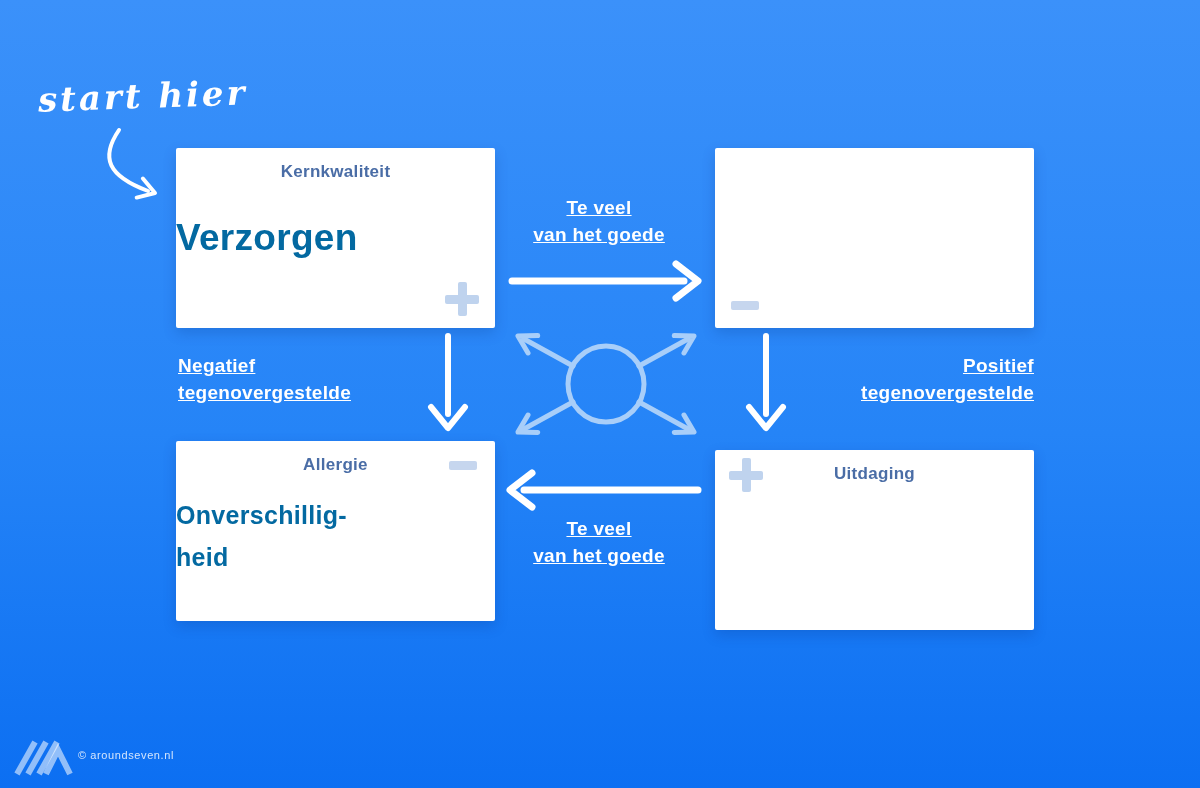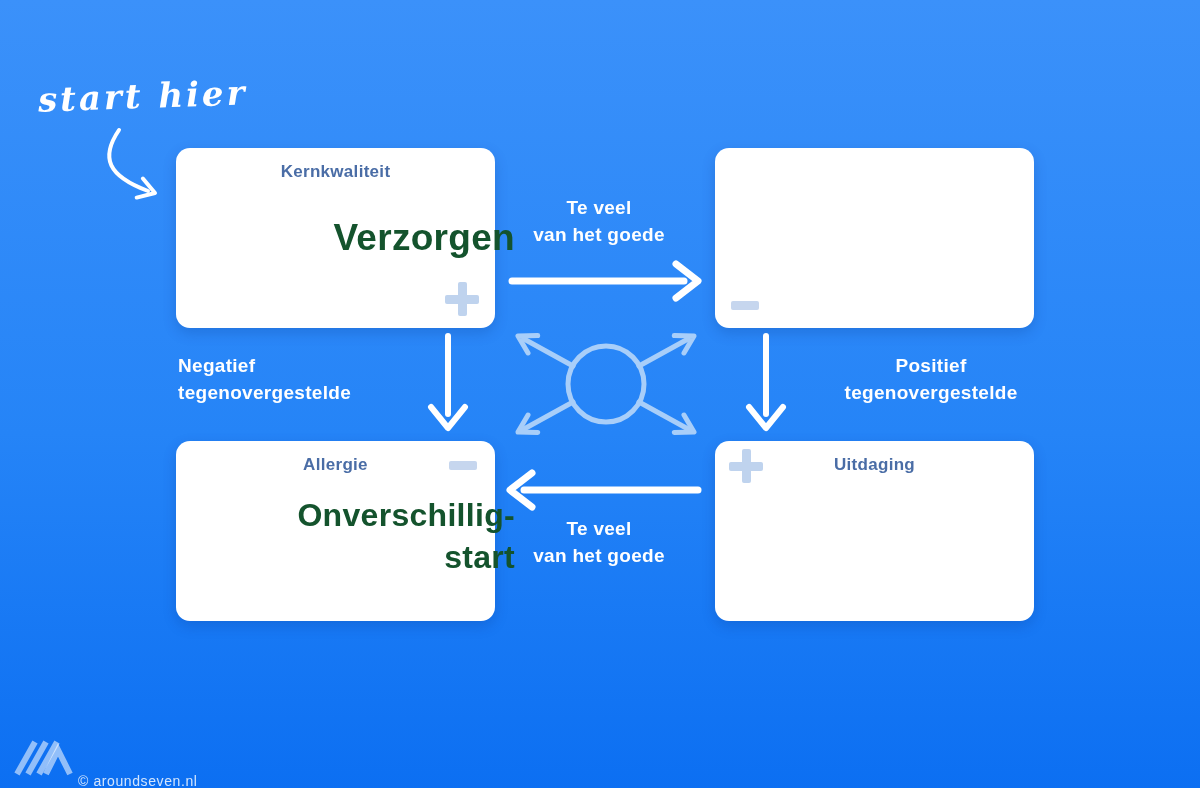--- a/index.html
+++ b/index.html
@@ -35,7 +35,7 @@
     width: 319px;
     height: 180px;
     background: #ffffff;
-    border-radius: 14px;
+    border-radius: 2px;
     box-shadow: 0 5px 14px rgba(0, 40, 120, 0.20);
   }
   .card-tl { left: 176px; top: 148px; }

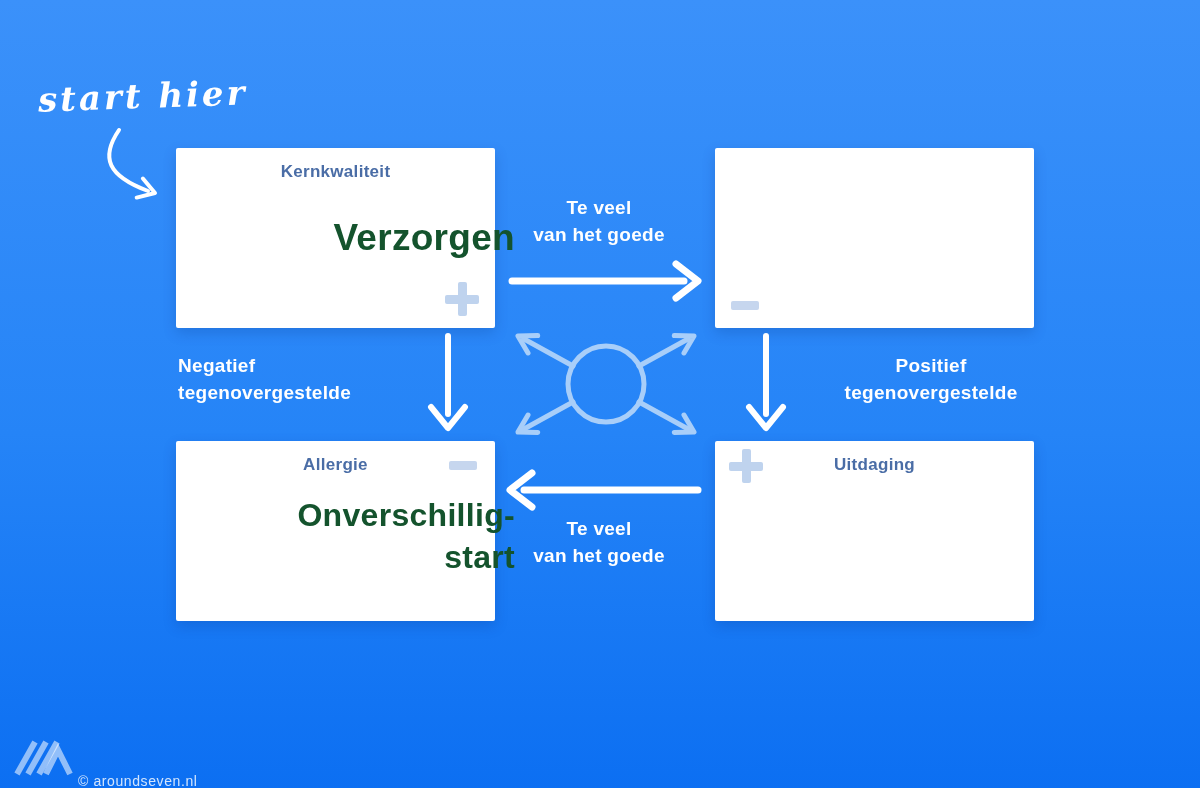--- a/index.html
+++ b/index.html
@@ -96,6 +96,7 @@
     font-weight: bold;
     line-height: 27px;
     letter-spacing: 0.3px;
+    text-decoration: underline;
   }
   .rel-top    { left: 493px; top: 194px; width: 212px; text-align: center; }
   .rel-bottom { left: 493px; top: 515px; width: 212px; text-align: center; }

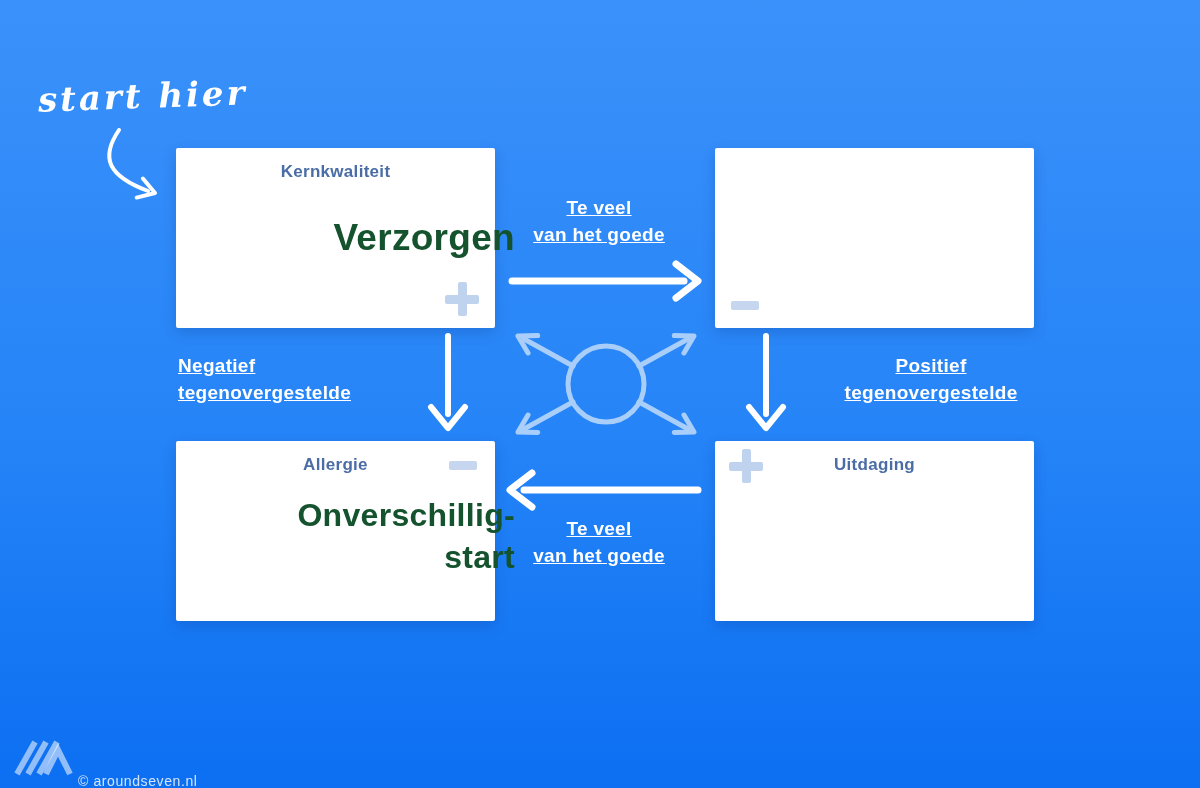--- a/index.html
+++ b/index.html
@@ -60,13 +60,12 @@
     left: 0;
     width: 100%;
     transform: translateY(-50%);
-    text-align: right;
+    text-align: left;
     font-size: 37px;
     font-weight: bold;
-    color: #14532d;
+    color: #0369a1;
     letter-spacing: 0.3px;
     line-height: 42px;
-    margin-left: 20px;
   }
   .card-bl .card-word { top: 53%; font-size: 32px; line-height: 42px; }
 

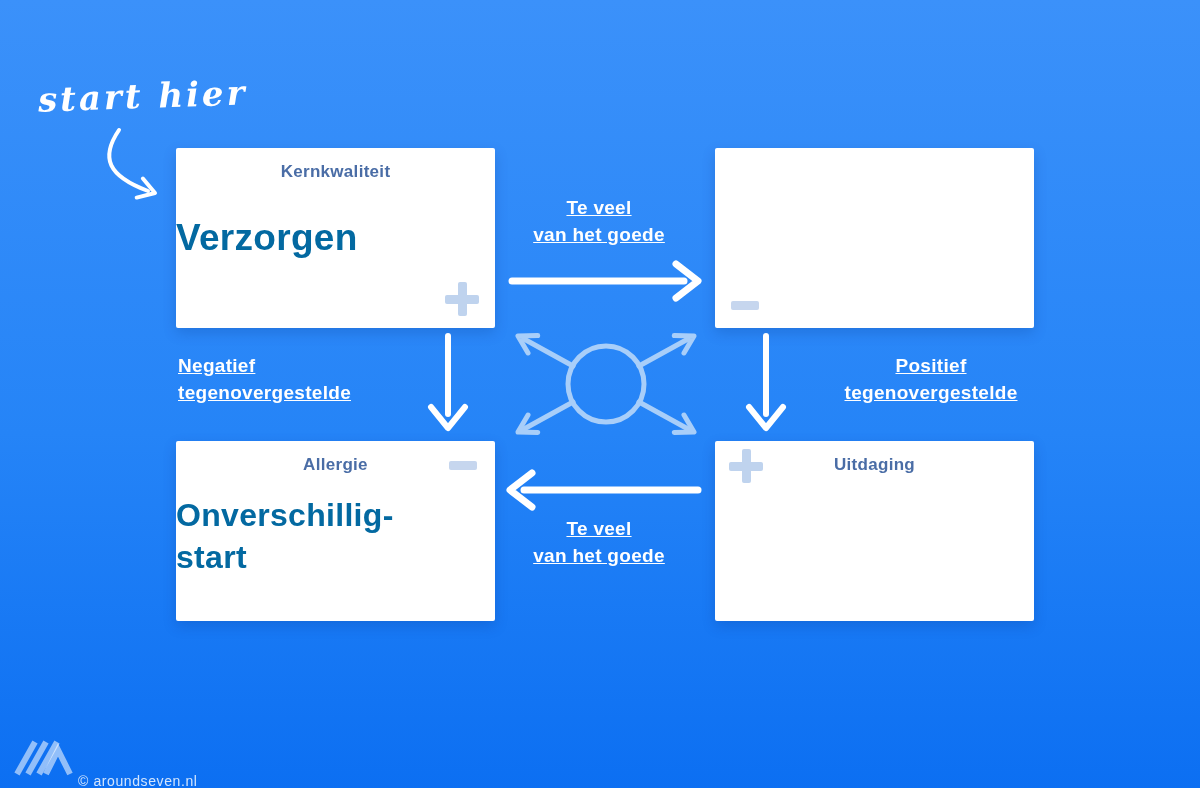--- a/index.html
+++ b/index.html
@@ -100,7 +100,7 @@
   .rel-top    { left: 493px; top: 194px; width: 212px; text-align: center; }
   .rel-bottom { left: 493px; top: 515px; width: 212px; text-align: center; }
   .rel-left   { left: 178px; top: 352px; width: 222px; text-align: left; }
-  .rel-right  { left: 812px; top: 352px; width: 222px; text-align: center; margin-left: 8px; }
+  .rel-right  { left: 812px; top: 352px; width: 222px; text-align: right; }
 
   
   .overlay {

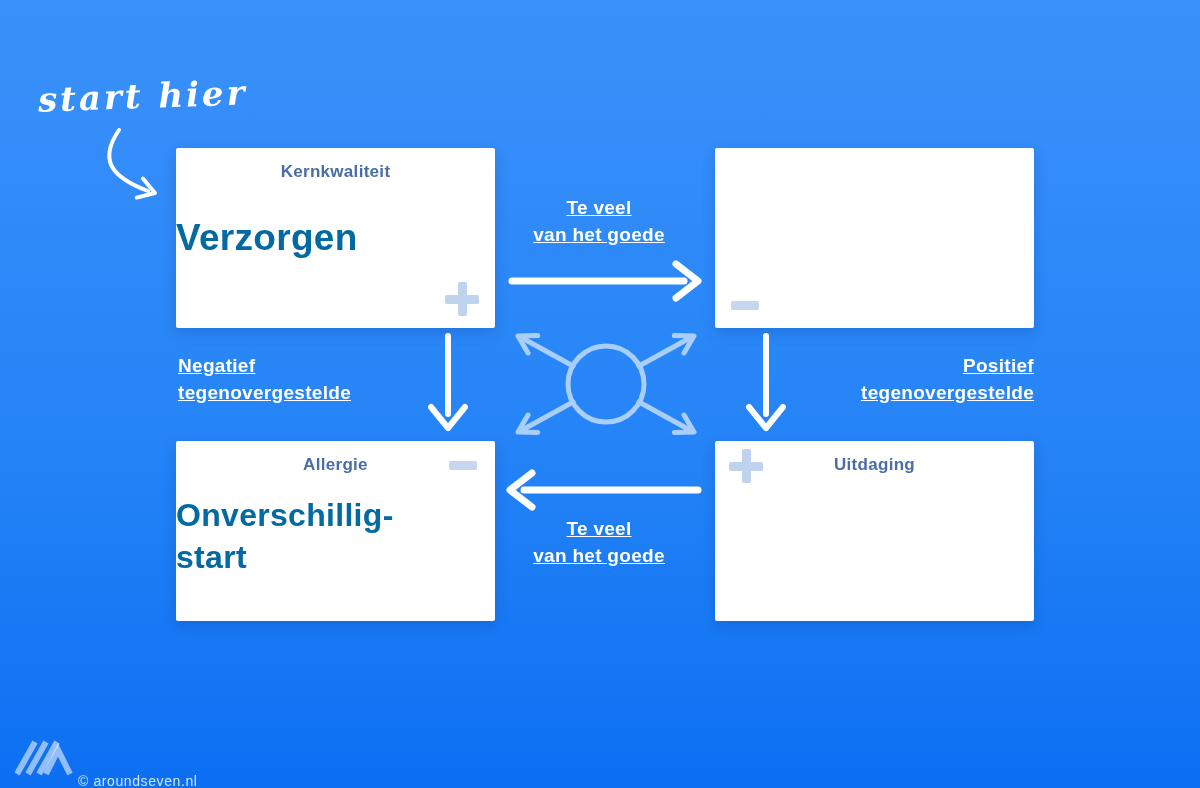--- a/index.html
+++ b/index.html
@@ -41,7 +41,7 @@
   .card-tl { left: 176px; top: 148px; }
   .card-tr { left: 715px; top: 148px; }
   .card-bl { left: 176px; top: 441px; padding-left: 24px; }
-  .card-br { left: 715px; top: 441px; padding-left: 12px; }
+  .card-br { left: 715px; top: 450px; padding-left: 12px; }
 
   .card-category {
     position: absolute;

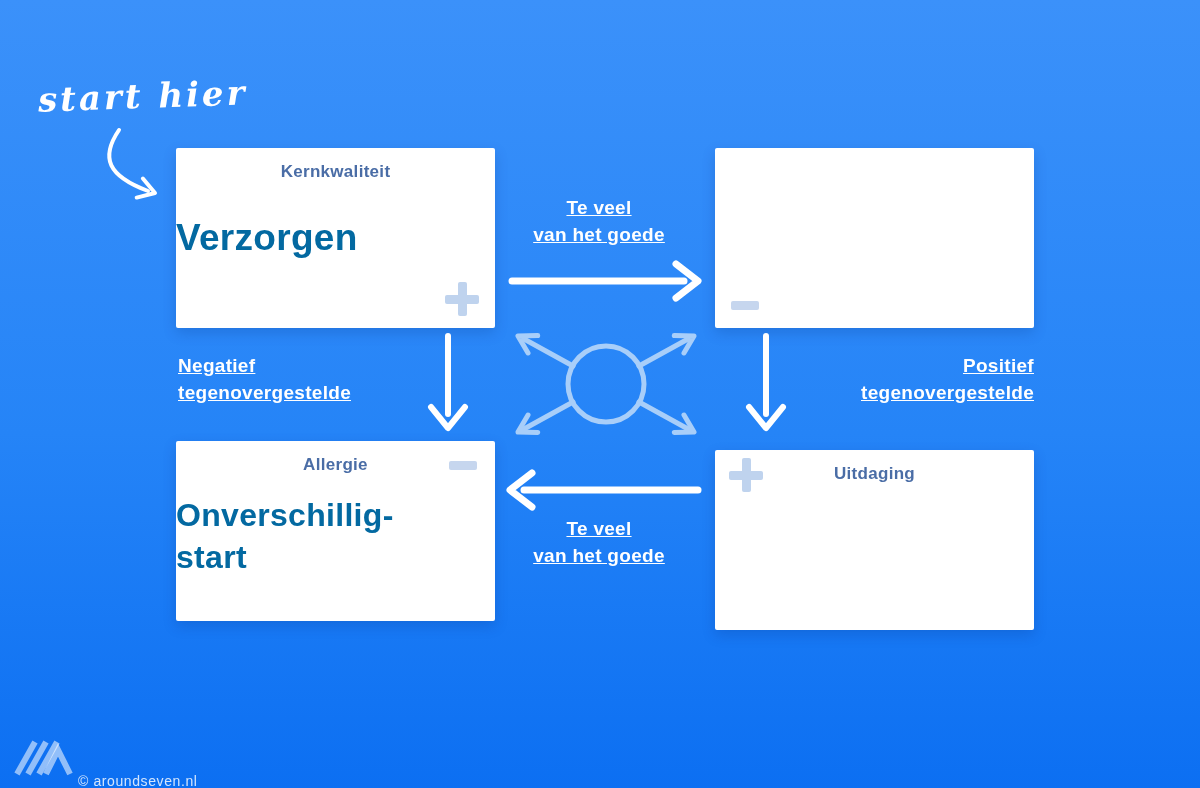--- a/index.html
+++ b/index.html
@@ -67,7 +67,7 @@
     letter-spacing: 0.3px;
     line-height: 42px;
   }
-  .card-bl .card-word { top: 53%; font-size: 32px; line-height: 42px; }
+  .card-bl .card-word { top: 53%; font-size: 25px; line-height: 42px; }
 
   
   .badge { position: absolute; }

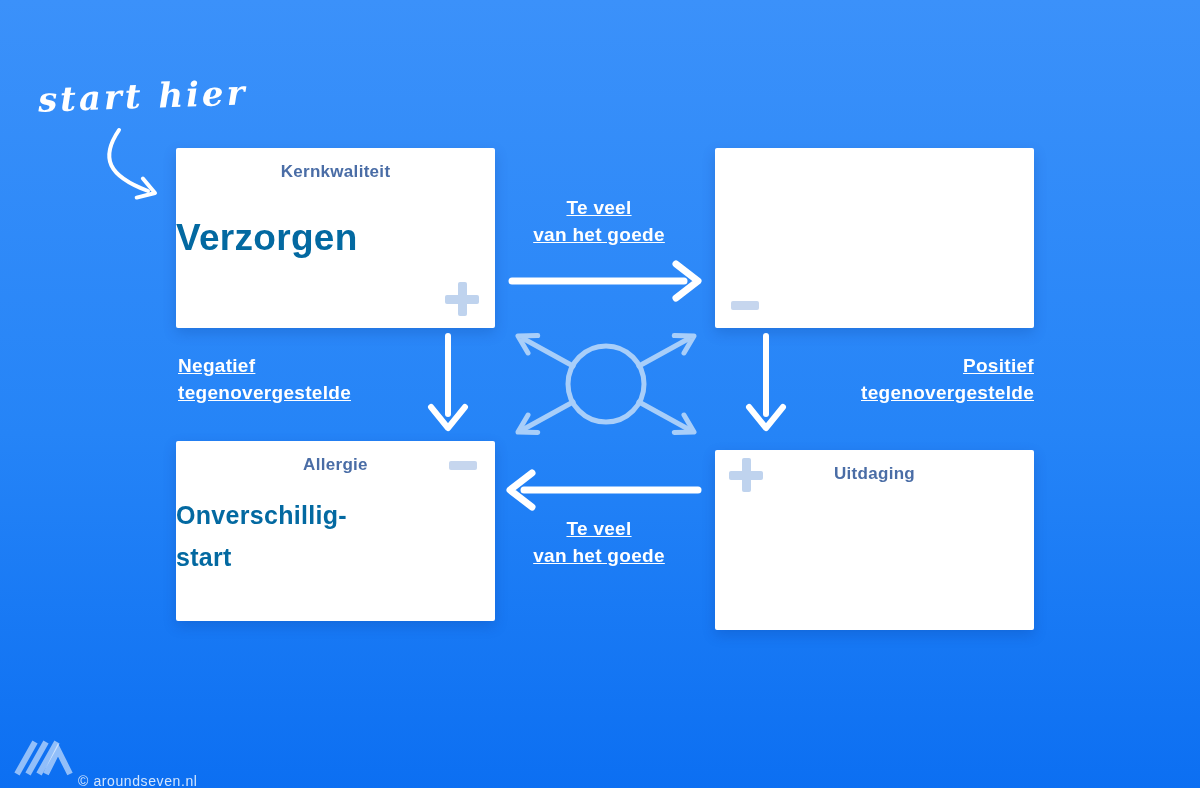--- a/index.html
+++ b/index.html
@@ -141,7 +141,7 @@
     <div class="card-category">Allergie</div>
     <div class="card-word">
       <span>Onverschillig-</span><br>
-      <span>start</span>
+      <span>heid</span>
     </div>
     <div class="badge badge-minus badge-bl-pos"></div>
   </div>

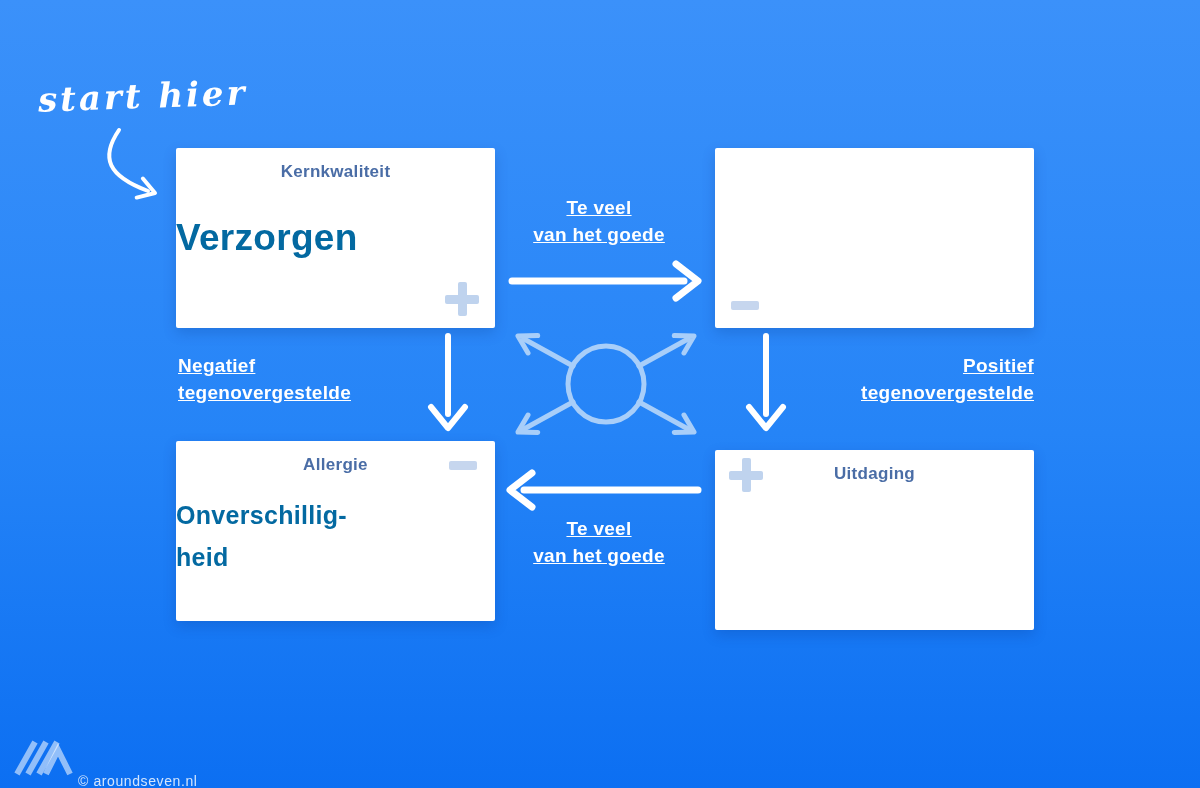--- a/index.html
+++ b/index.html
@@ -114,9 +114,9 @@
   .credit {
     position: absolute;
     left: 78px;
-    top: 773px;
+    top: 749px;
     color: rgba(255, 255, 255, 0.82);
-    font-size: 14px;
+    font-size: 11px;
     letter-spacing: 0.6px;
   }
 </style>

